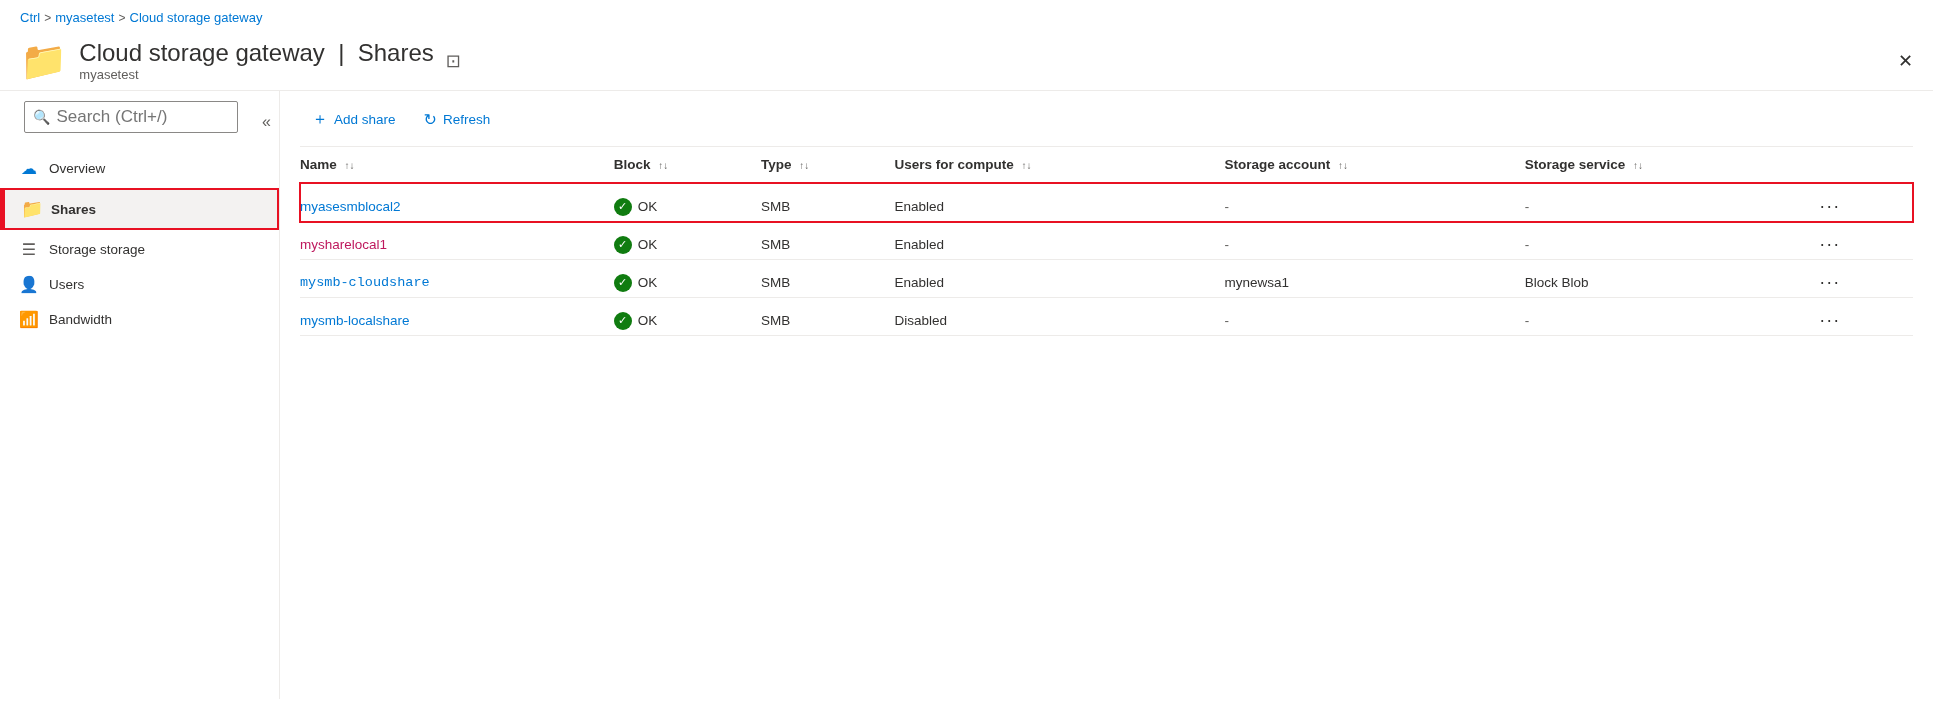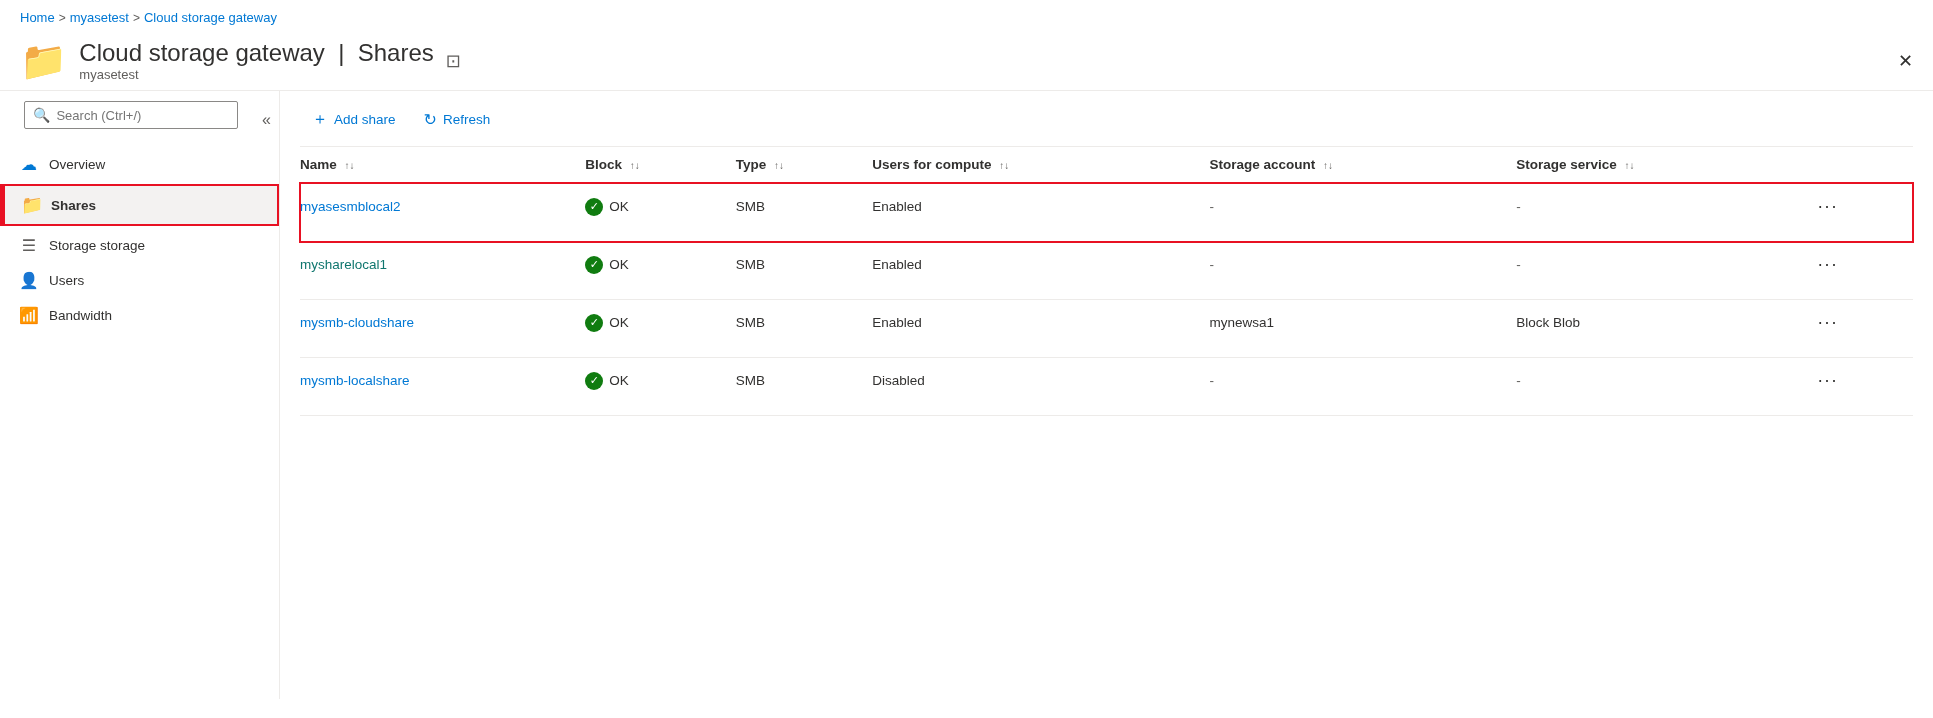--- a/index.html
+++ b/index.html
@@ -220,7 +220,7 @@
 <body>
 
 <div class="breadcrumb">
-  <a href="#">Home</a>
+  <a href="#">Ctrl</a>
   <span class="breadcrumb-sep">&gt;</span>
   <a href="#">myasetest</a>
   <span class="breadcrumb-sep">&gt;</span>

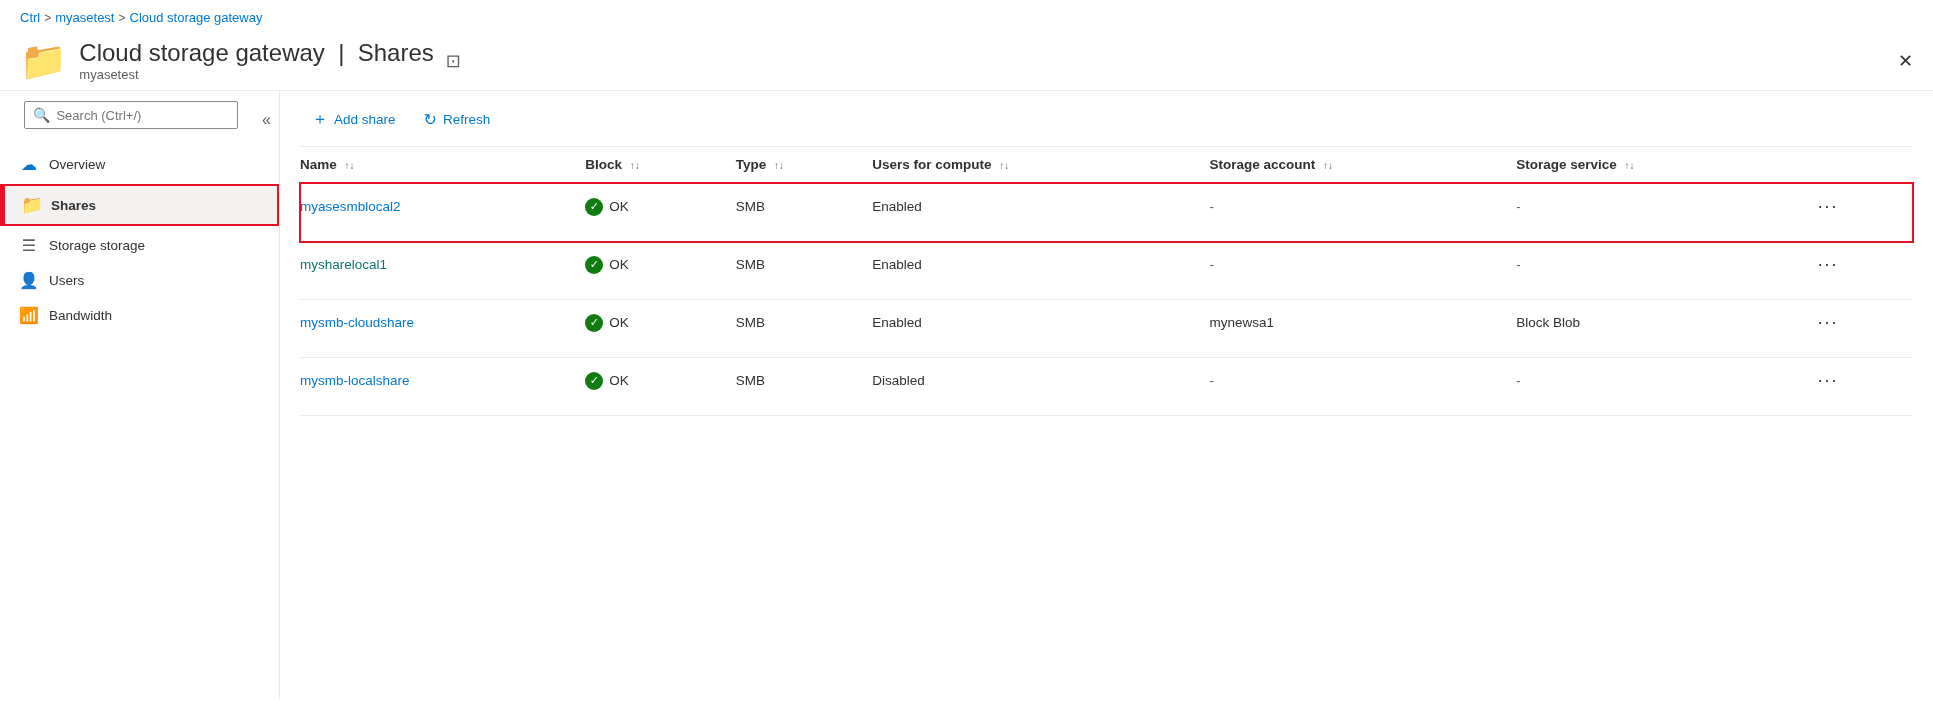--- a/index.html
+++ b/index.html
@@ -86,7 +86,7 @@
     .search-bar input {
       border: none;
       outline: none;
-      font-size: 13px;
+      font-size: 17px;
       color: #323130;
       width: 100%;
       background: transparent;

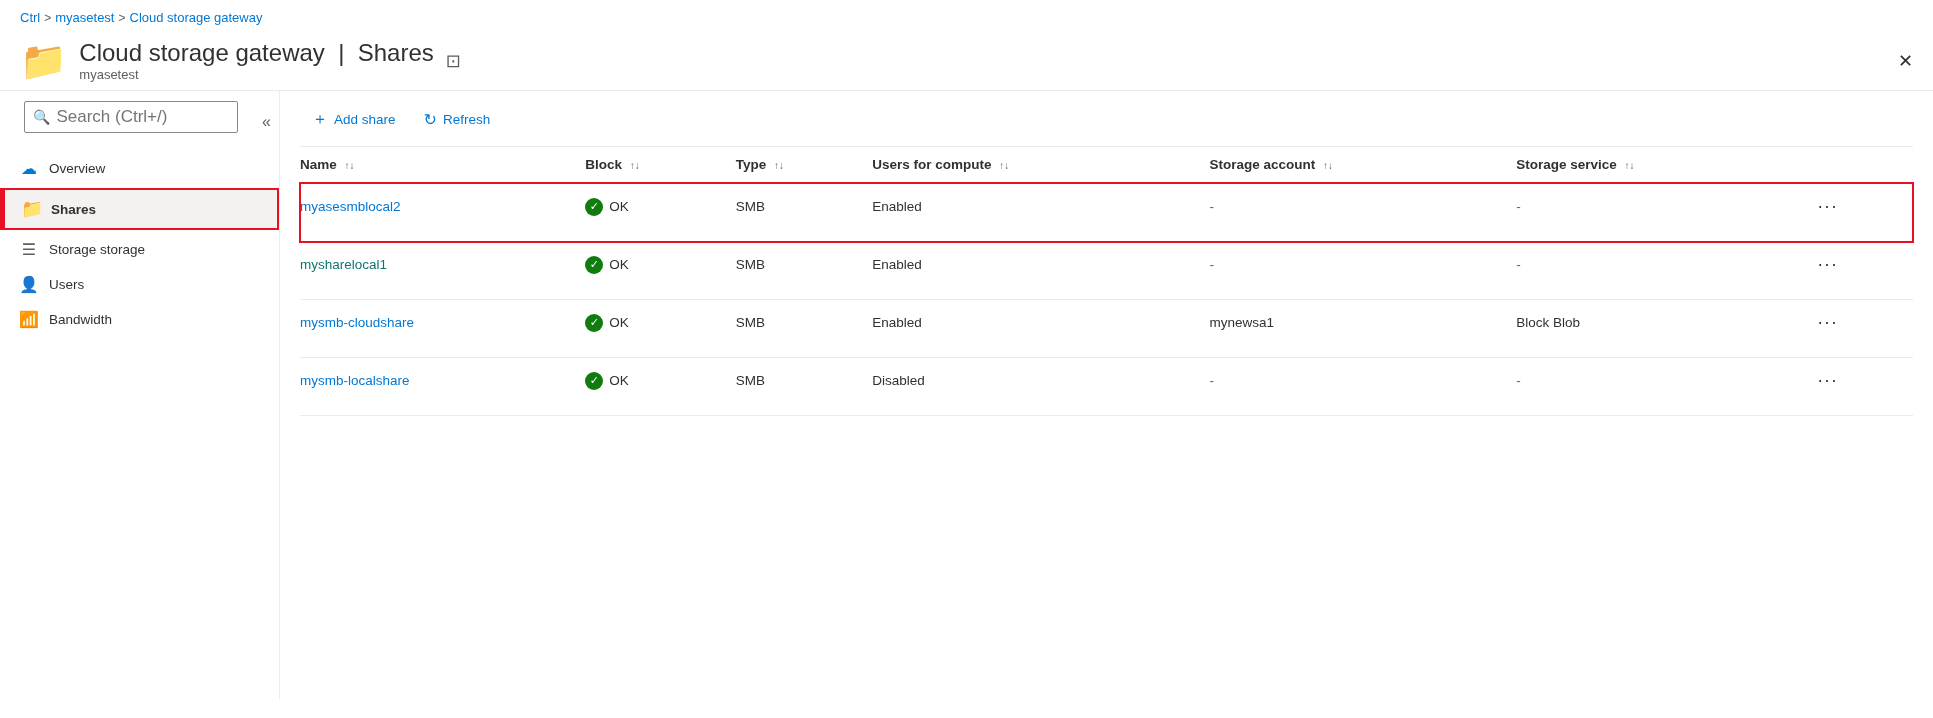--- a/index.html
+++ b/index.html
@@ -184,7 +184,7 @@
       margin-left: 4px;
     }
     td {
-      padding: 10px 12px 22px 0;
+      padding: 10px 12px 2px 0;
       color: #323130;
       border-bottom: 1px solid #edebe9;
     }

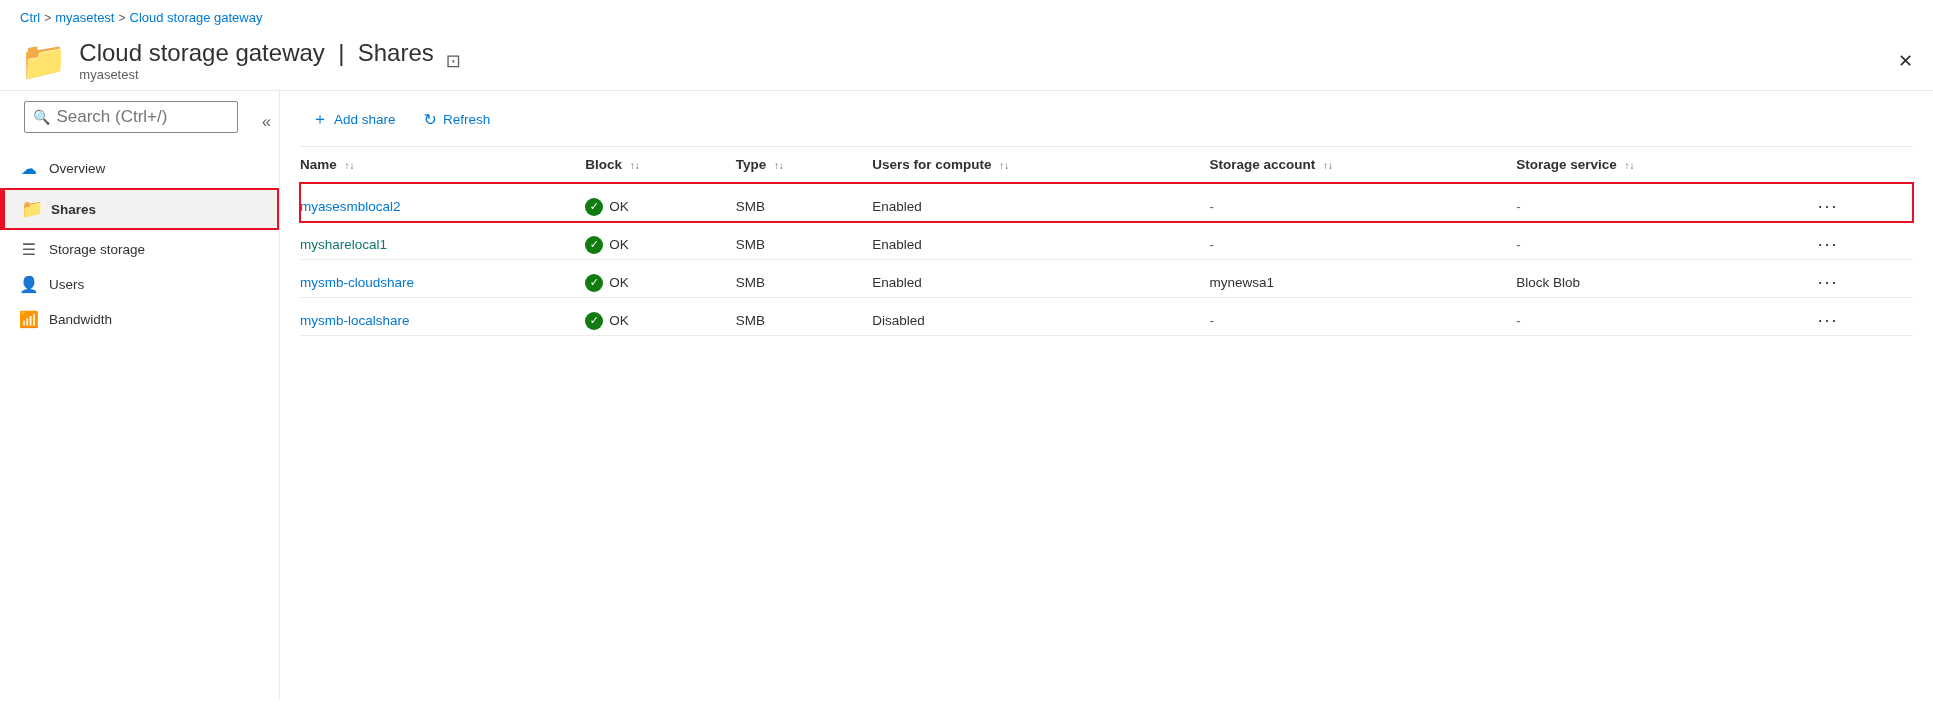--- a/index.html
+++ b/index.html
@@ -344,7 +344,7 @@
               <td><button class="more-btn">···</button></td>
             </tr>
             <tr>
-              <td style="color: #0f766e; cursor: pointer; margin-left: 16px;">mysharelocal1</td>
+              <td style="color: #be185d; cursor: pointer; margin-left: 16px;">mysharelocal1</td>
               <td>
                 <div class="status-ok">
                   <span class="green-check">✓</span>

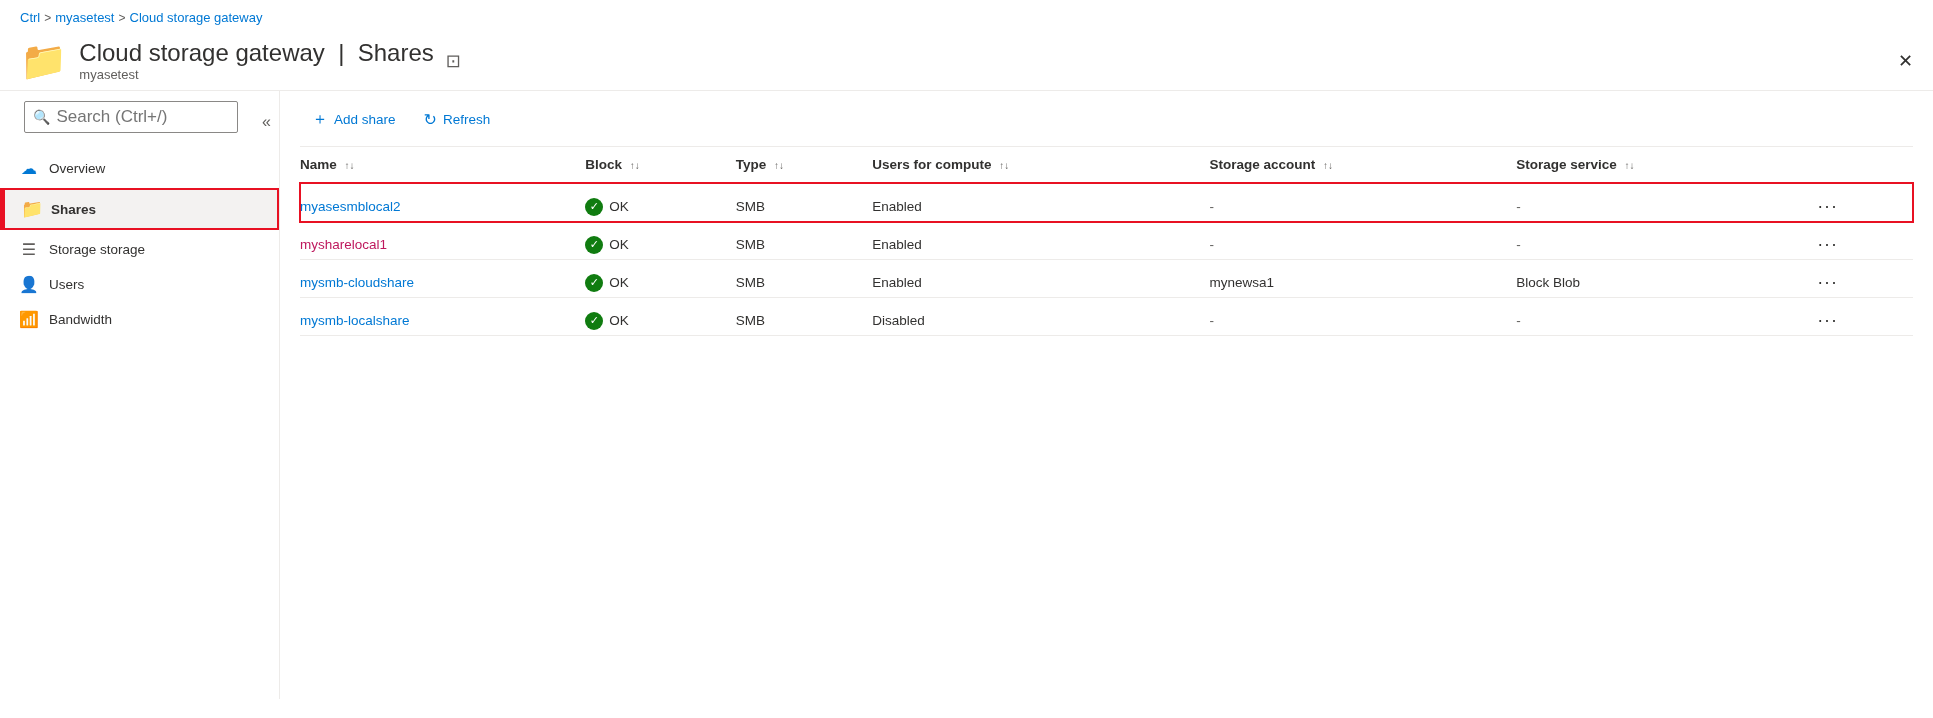--- a/index.html
+++ b/index.html
@@ -358,7 +358,7 @@
               <td><button class="more-btn">···</button></td>
             </tr>
             <tr>
-              <td style="color: rgb(0, 120, 212); cursor: pointer;">mysmb-cloudshare</td>
+              <td style="color: rgb(0, 120, 212); cursor: pointer; font-family: Liberation Mono, monospace;">mysmb-cloudshare</td>
               <td>
                 <div class="status-ok">
                   <span class="green-check">✓</span>

